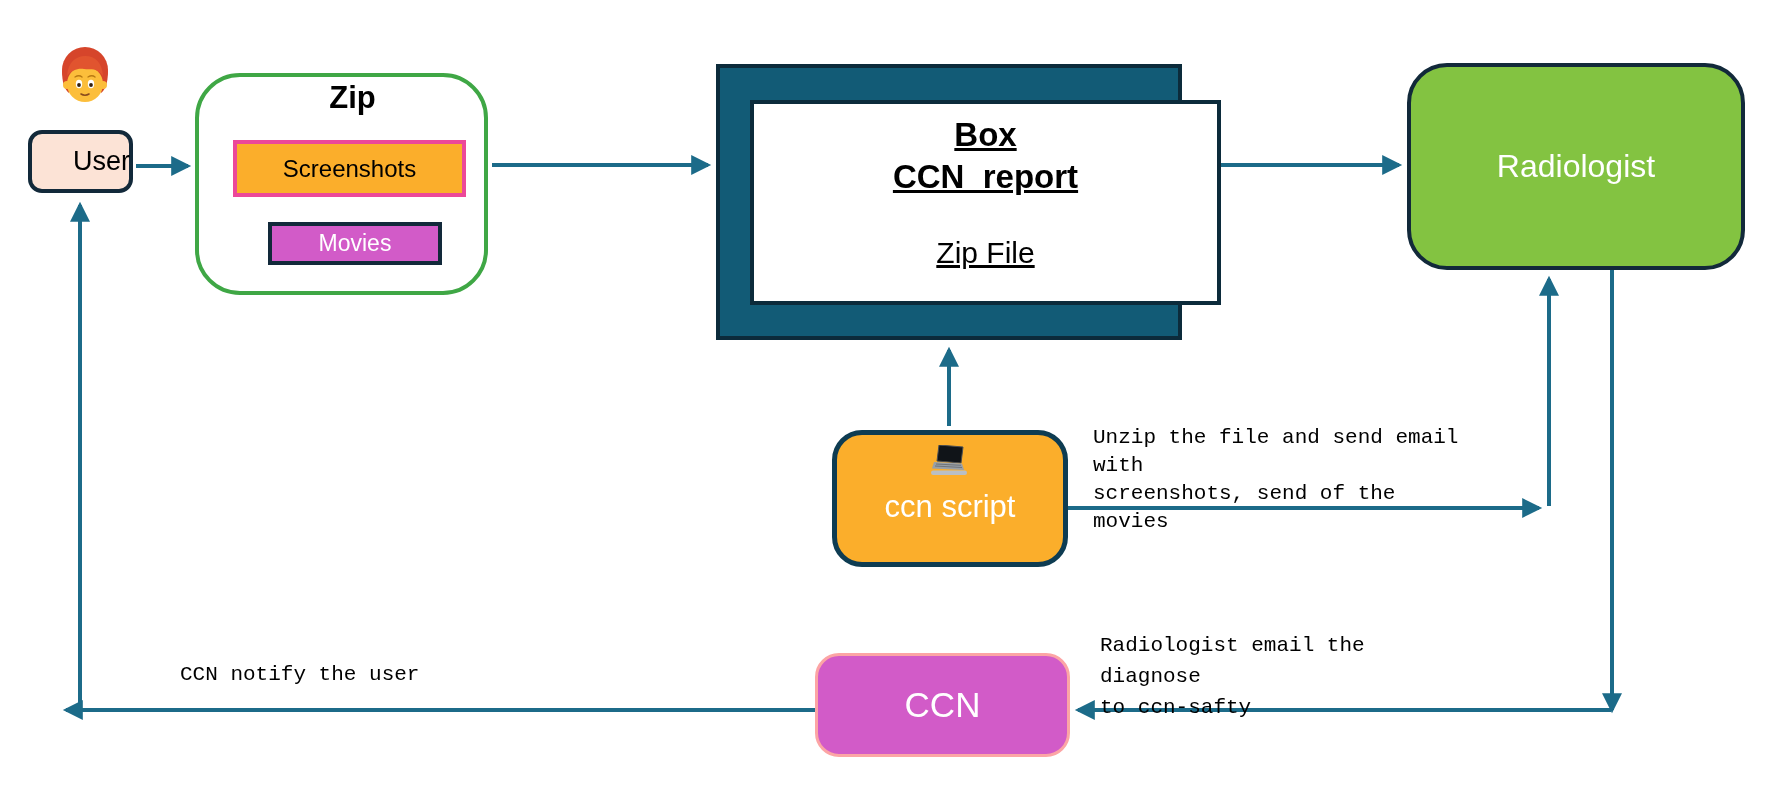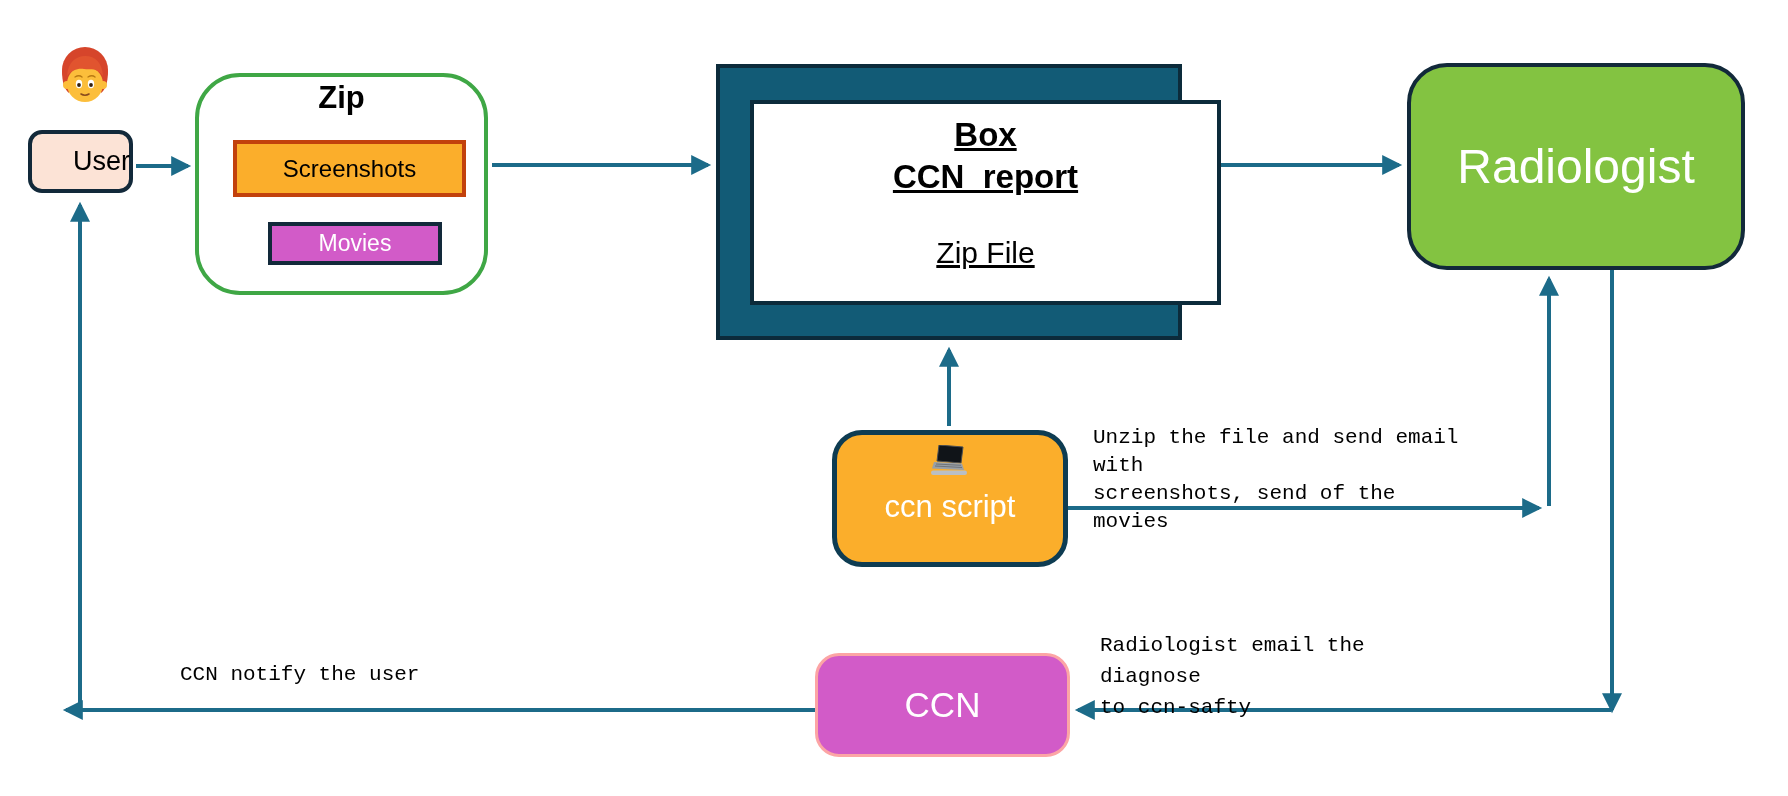--- a/index.html
+++ b/index.html
@@ -20,7 +20,7 @@
     background:#fff;border:4px solid #3FA745;
   }
   .zip-title{
-    left:195px;top:80px;width:293px;text-align:center;
+    left:206px;top:80px;width:293px;text-align:center;
     font-size:31px;font-weight:bold;
   }
   .node-screenshots{

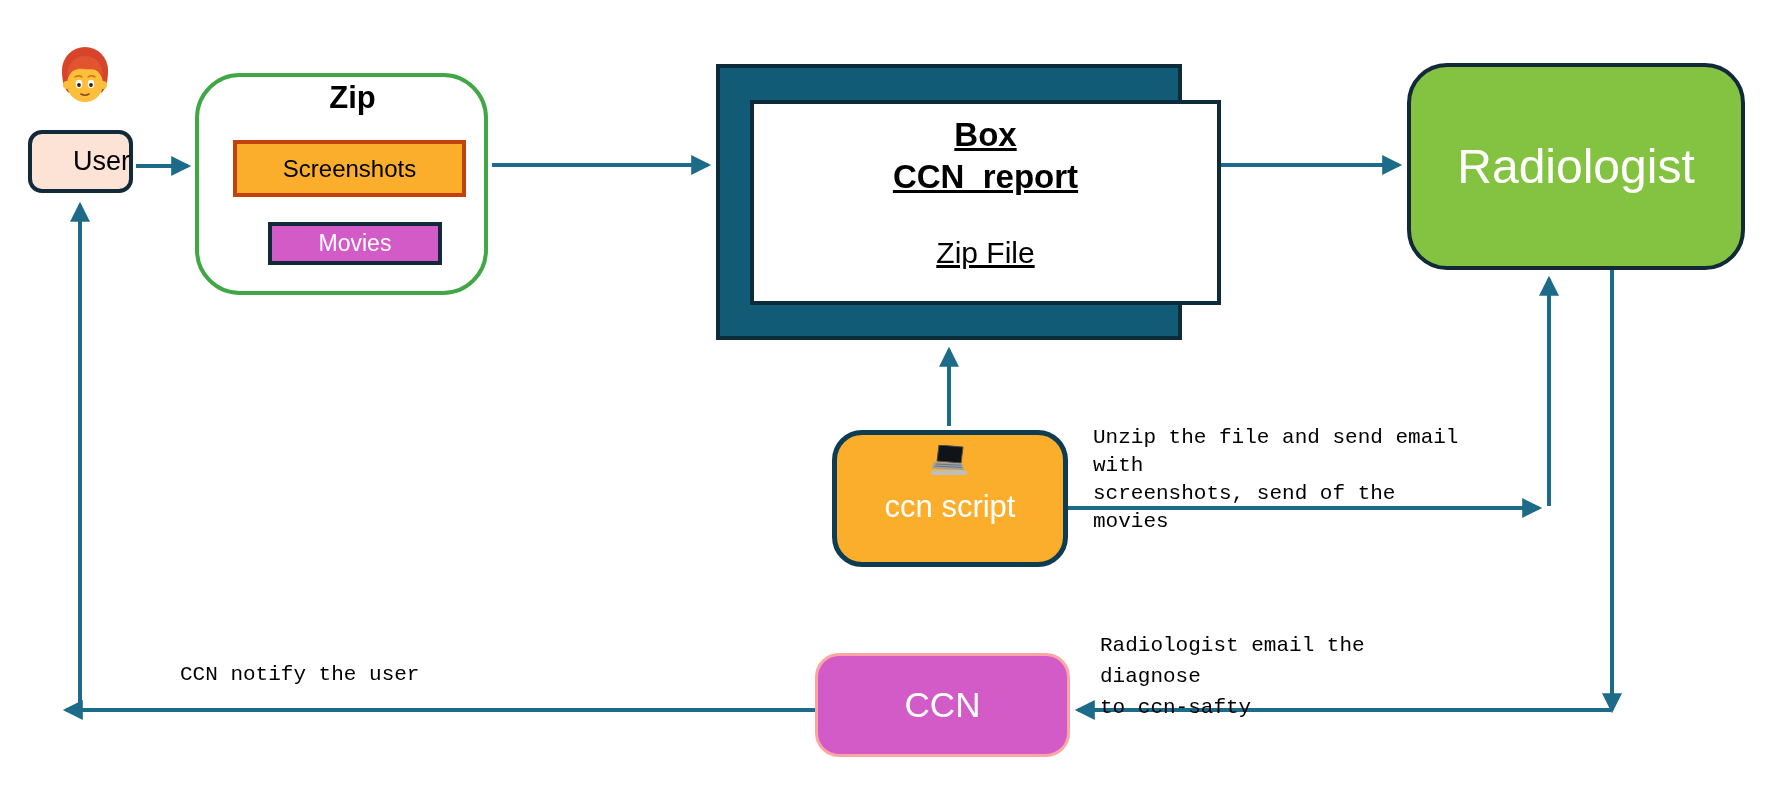--- a/index.html
+++ b/index.html
@@ -25,7 +25,7 @@
   }
   .node-screenshots{
     left:233px;top:140px;width:233px;height:57px;
-    background:#FBAE2B;border:4px solid #c2410c;font-size:24px;
+    background:#FBAE2B;border:4px solid #ec4899;font-size:24px;
   }
   .node-movies{
     left:268px;top:222px;width:174px;height:43px;

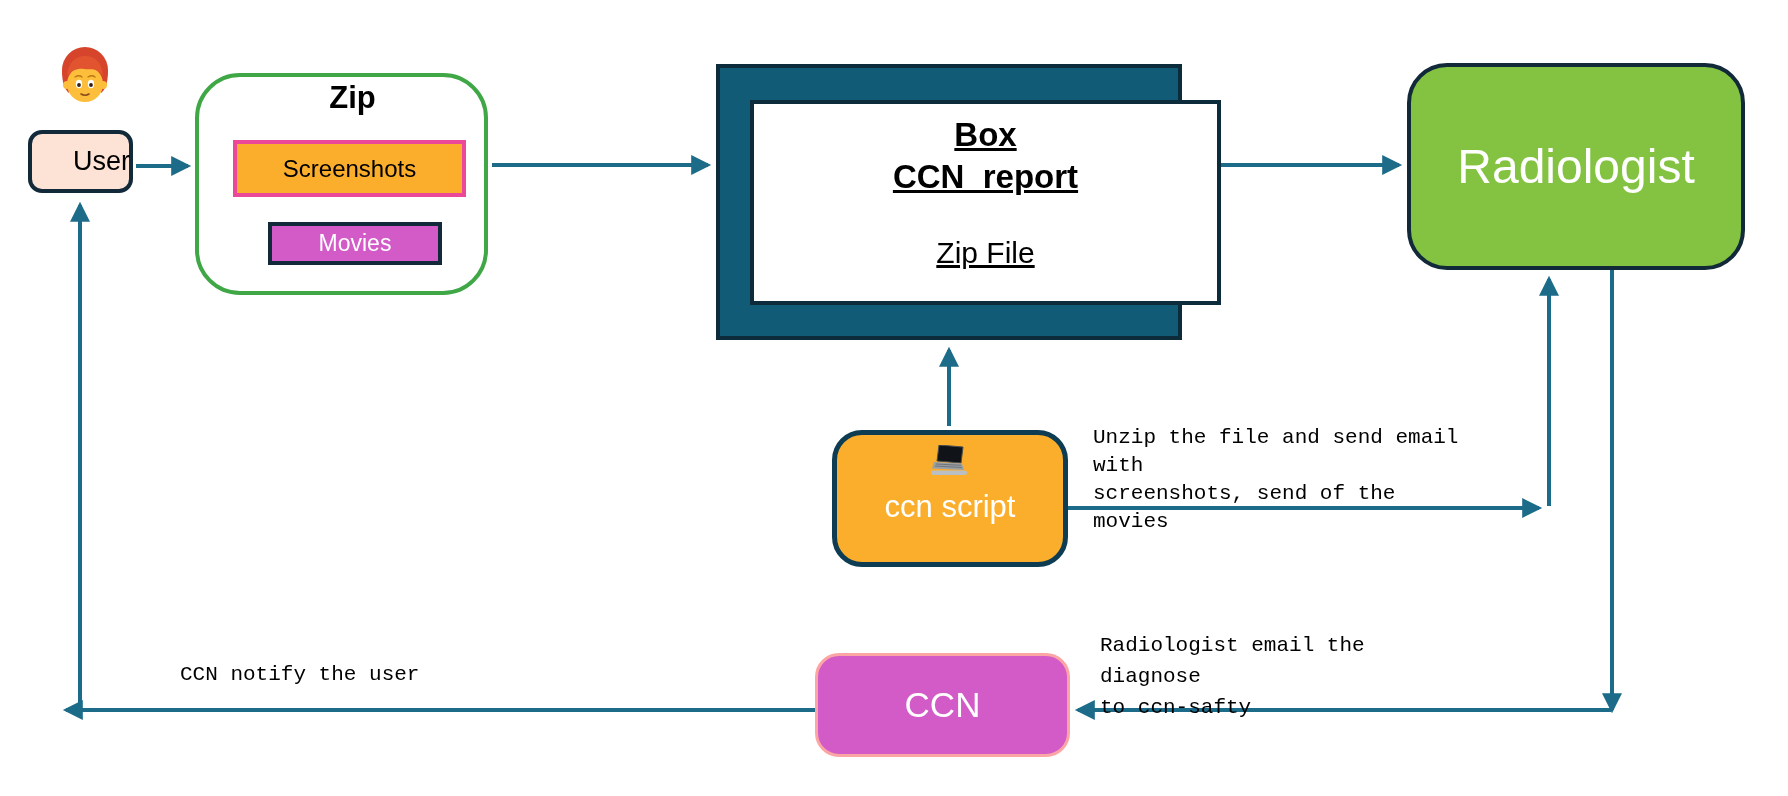--- a/index.html
+++ b/index.html
@@ -46,7 +46,7 @@
   .box-inner .t2{font-size:30px;line-height:40px;margin-top:35px;}
   .node-radiologist{
     left:1407px;top:63px;width:338px;height:207px;border-radius:40px;
-    background:#83C341;border:4px solid #12293A;font-size:48px;color:#fff;
+    background:#83C341;border:4px solid #12293A;font-size:32px;color:#fff;
   }
   .node-ccn-script{
     left:832px;top:430px;width:236px;height:137px;border-radius:30px;

